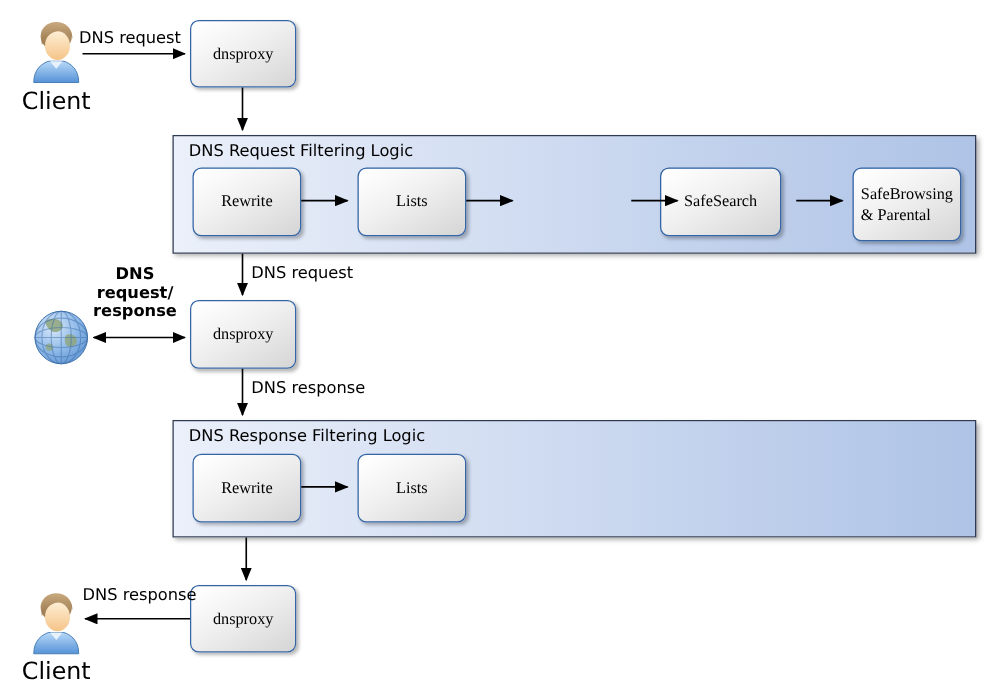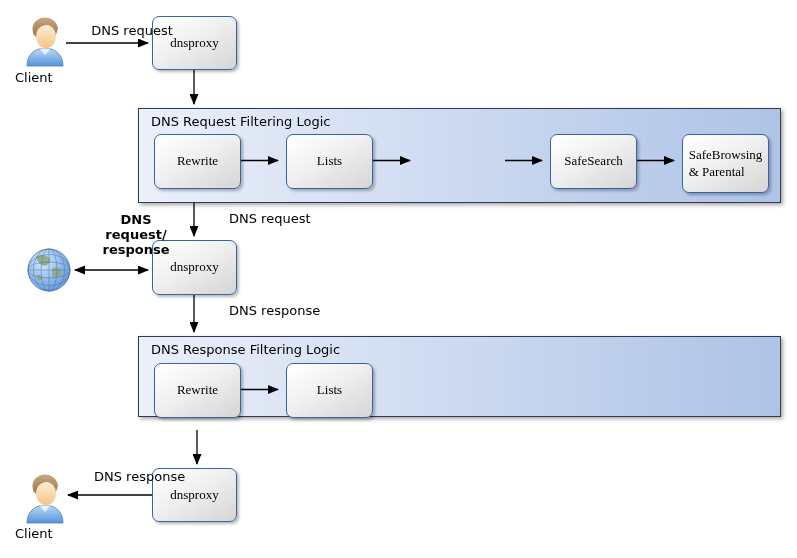--- a/index.html
+++ b/index.html
@@ -31,7 +31,7 @@
     position:absolute; left:12px; top:5px; font-size:13px; white-space:nowrap;text-align:right;
   }
   .elabel {
-    position:absolute; font-size:13px; line-height:1.15; z-index:3; white-space:nowrap;margin-left:28px;
+    position:absolute; font-size:13px; line-height:1.15; z-index:3; white-space:nowrap;
   }
   .elabel.wrap { white-space:normal; text-align:center;font-weight:bold; }
   .actor-label {

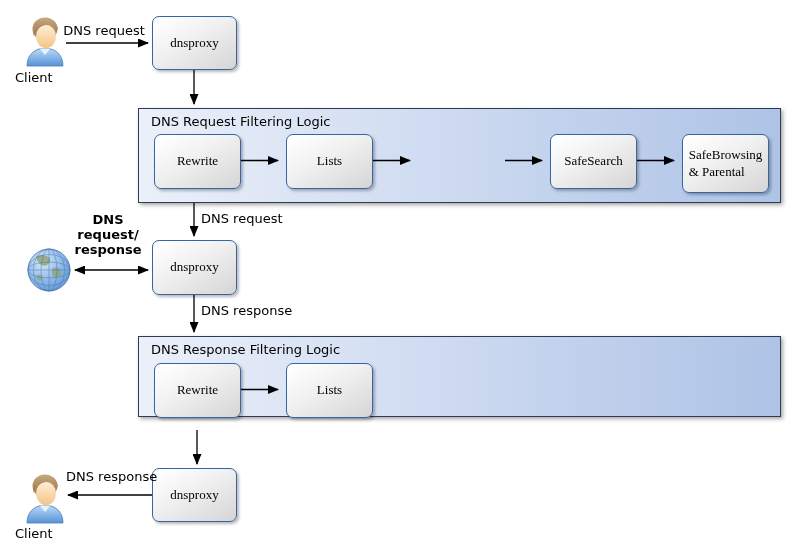--- a/index.html
+++ b/index.html
@@ -35,7 +35,7 @@
   }
   .elabel.wrap { white-space:normal; text-align:center;font-weight:bold; }
   .actor-label {
-    position:absolute; font-size:13px; line-height:1.15; z-index:3;
+    position:absolute; font-size:19px; text-align:center; line-height:1.15; z-index:3;
   }
   .icon { position:absolute; z-index:2; }
   svg.overlay {

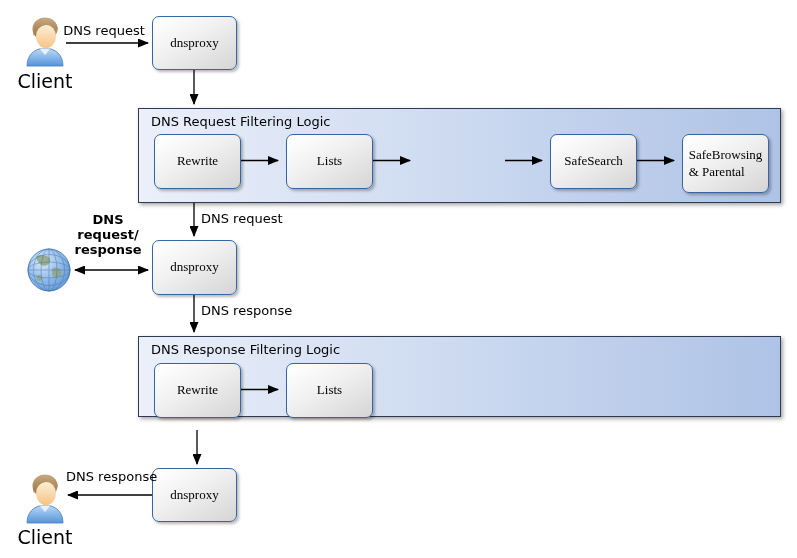--- a/index.html
+++ b/index.html
@@ -106,7 +106,7 @@
     <div class="ctitle">DNS Request Filtering Logic</div>
     <div class="step" style="left:15px;top:25px;width:87px;height:55px">Rewrite</div>
     <div class="step" style="left:147px;top:25px;width:87px;height:55px">Lists</div>
-    <div class="step" style="left:411px;top:25px;width:87px;height:55px">SafeSearch</div>
+    <div class="step" style="left:389px;top:25px;width:97px;height:55px">SafeSearch</div>
     <div class="step" style="left:543px;top:25px;width:87px;height:59px">SafeBrowsing &amp; Parental</div>
   </div>
 

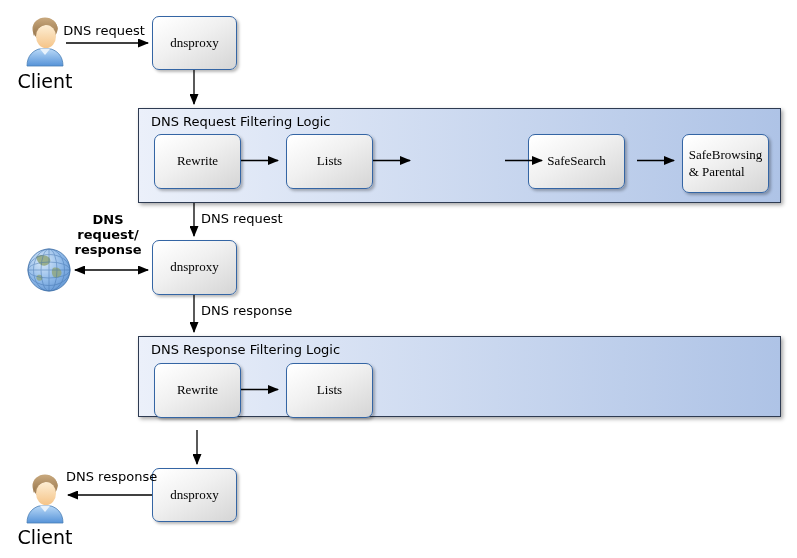--- a/index.html
+++ b/index.html
@@ -122,7 +122,7 @@
 
   <div class="elabel" style="left:201px;top:304px">DNS response</div>
 
-  <div class="container" style="left:138px;top:336px;width:643px;height:81px">
+  <div class="container" style="left:138px;top:336px;width:643px;height:94px">
     <div class="ctitle">DNS Response Filtering Logic</div>
     <div class="step" style="left:15px;top:26px;width:87px;height:55px">Rewrite</div>
     <div class="step" style="left:147px;top:26px;width:87px;height:55px">Lists</div>

